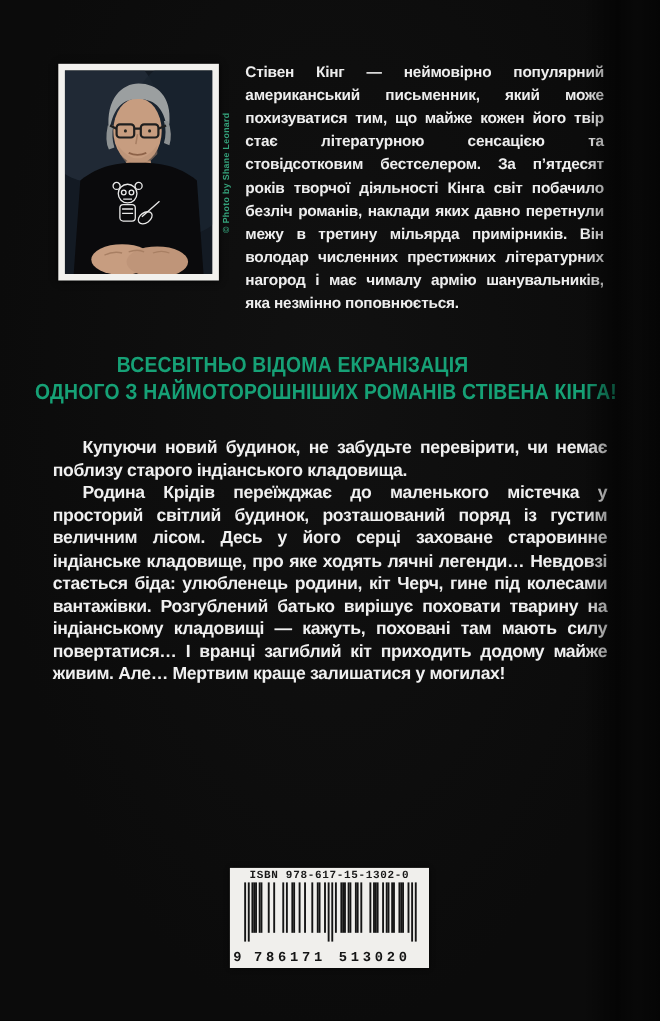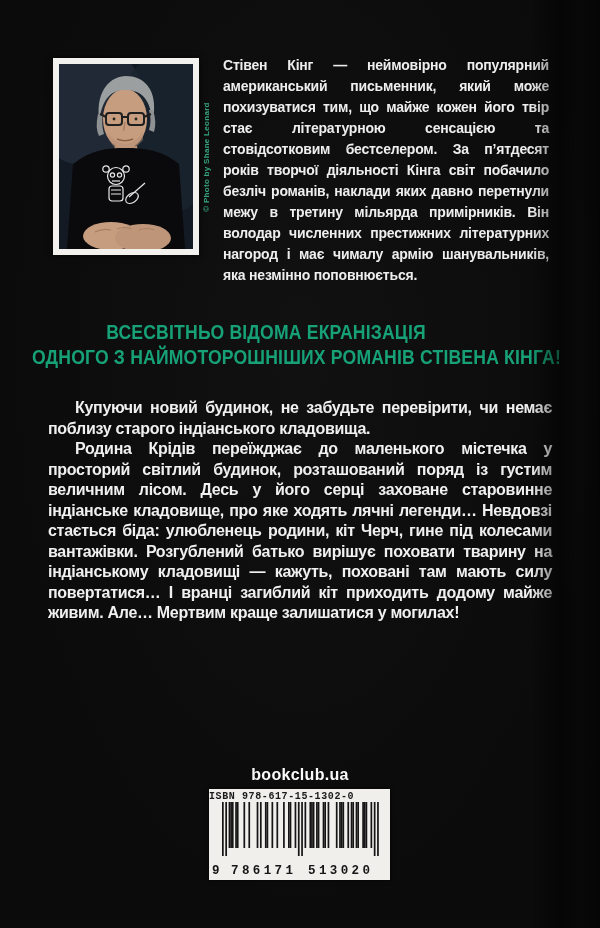--- a/index.html
+++ b/index.html
@@ -138,7 +138,6 @@
     <p>Родина Крідів переїжджає до маленького містечка у просторий світлий будинок, розташований поряд із густим величним лісом. Десь у його серці заховане старовинне індіанське кладовище, про яке ходять лячні легенди… Невдовзі стається біда: улюбленець родини, кіт Черч, гине під колесами вантажівки. Розгублений батько вирішує поховати тварину на індіанському кладовищі — кажуть, поховані там мають силу повертатися… І вранці загиблий кіт приходить додому майже живим. Але… Мертвим краще залишатися у могилах!</p>
   </div>
 
-  <div class="site">bookclub.ua</div>
 
   <div class="barcode-panel">
     <div class="isbn">ISBN 978-617-15-1302-0</div>

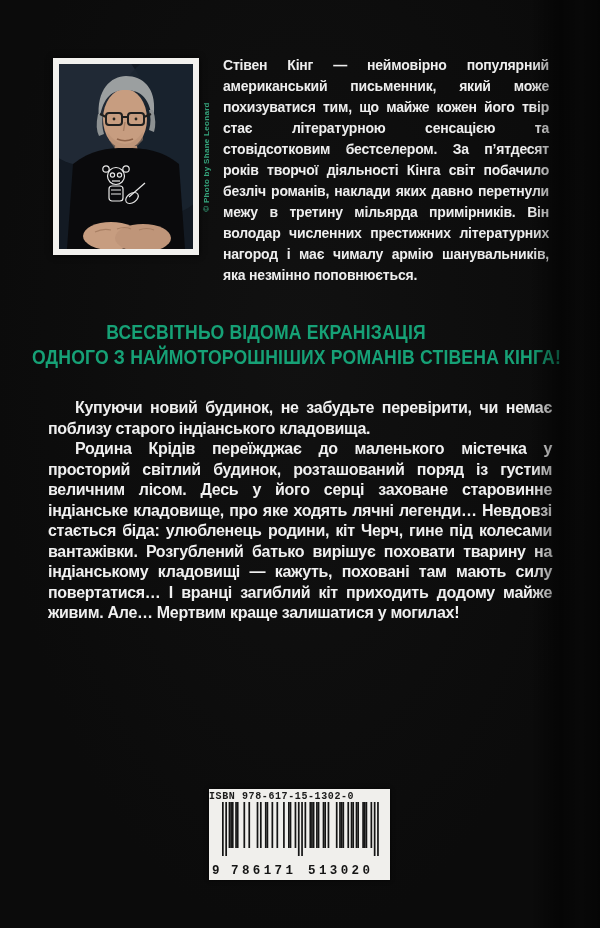--- a/index.html
+++ b/index.html
@@ -57,7 +57,7 @@
     background:#f0efec;box-shadow:0 0 4px rgba(0,0,0,.7);
   }
   .isbn{
-    position:absolute;top:2px;left:0;width:100%;
+    position:absolute;top:2px;left:0;width:100%;text-align:center;
     font-family:"Liberation Mono", monospace;font-weight:bold;
     font-size:10px;letter-spacing:.6px;color:#1a1a1a;
   }

